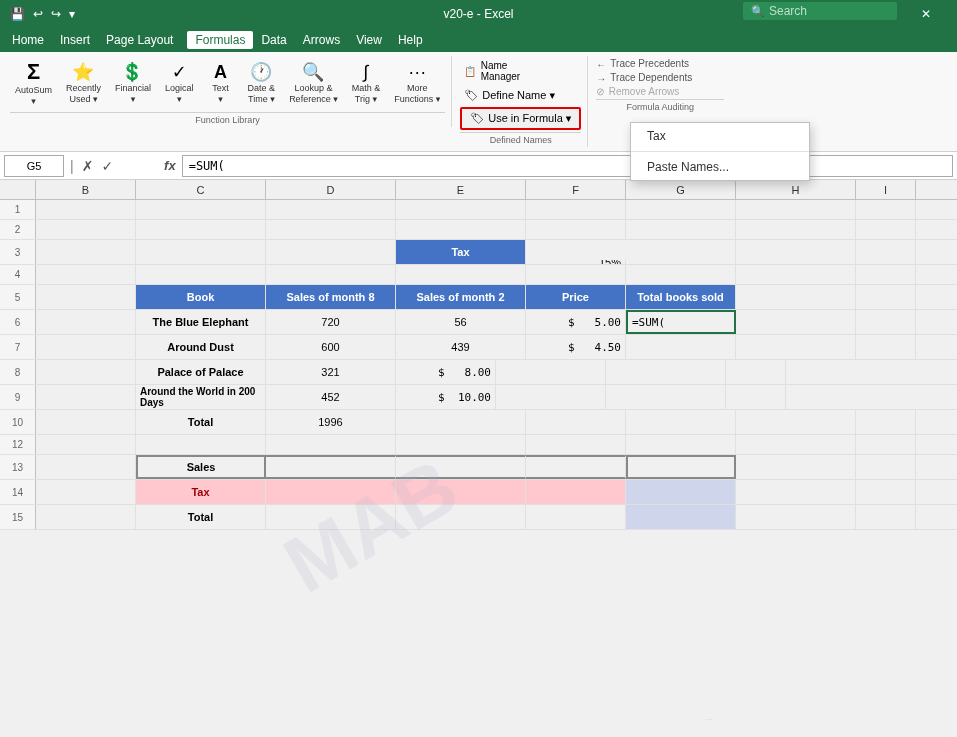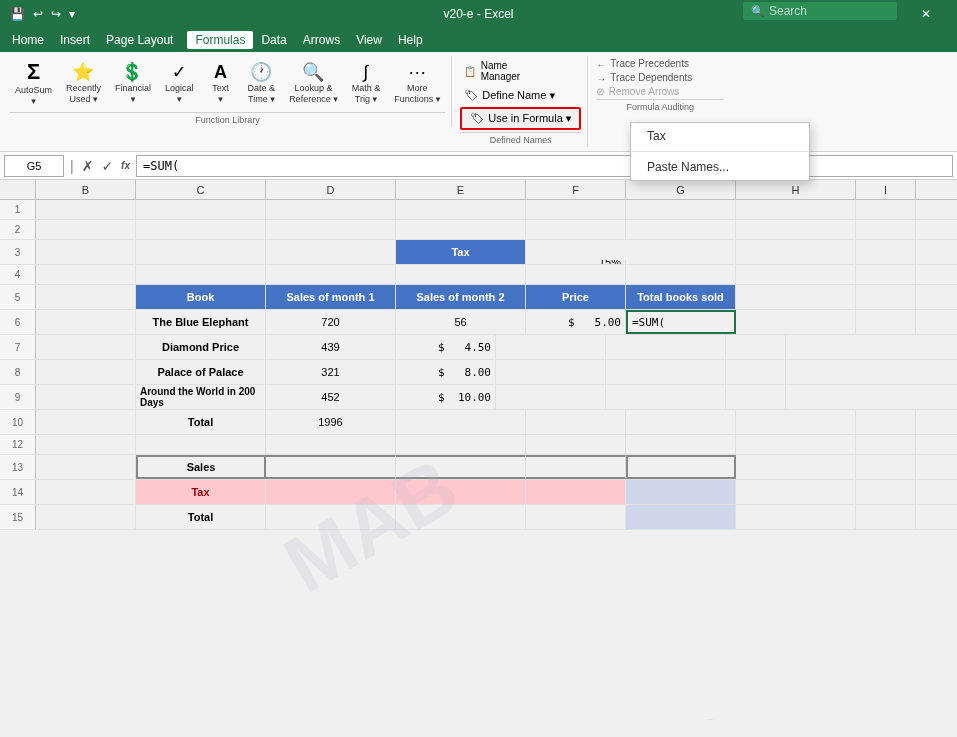--- a/index.html
+++ b/index.html
@@ -341,7 +341,7 @@
   <div class="formula-icons">
     <span class="formula-icon">✗</span>
     <span class="formula-icon">✓</span>
-    <span class="formula-icon" style="font-style:italic;font-weight:bold;font-size:10px;">fx</span>
+    <span class="formula-icon" style="font-style:italic;font-weight:bold;font-size:13px;margin-left:43px;">fx</span>
   </div>
   <input class="formula-input" type="text" value="=SUM(" style="">
 </div>

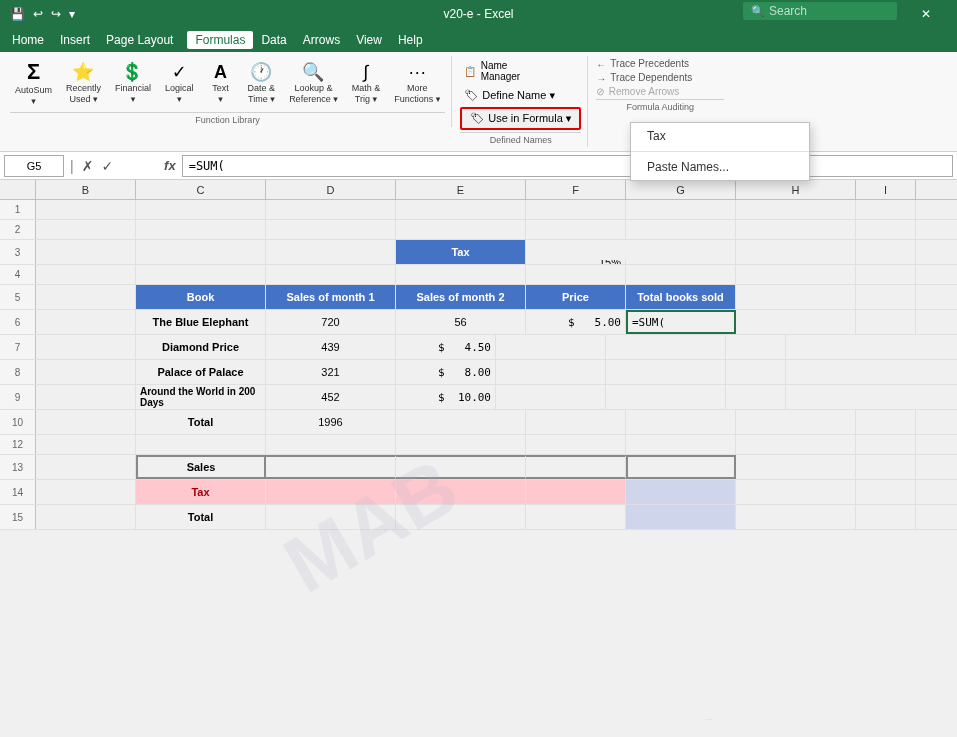--- a/index.html
+++ b/index.html
@@ -417,7 +417,7 @@
       <div class="row-num">5</div>
       <div class="cell cw-b"></div>
       <div class="cell cw-c header-blue">Book</div>
-      <div class="cell cw-d header-blue">Sales of month 1</div>
+      <div class="cell cw-d header-blue">Sales of month 8</div>
       <div class="cell cw-e header-blue">Sales of month 2</div>
       <div class="cell cw-f header-blue">Price</div>
       <div class="cell cw-g header-blue">Total books sold</div>

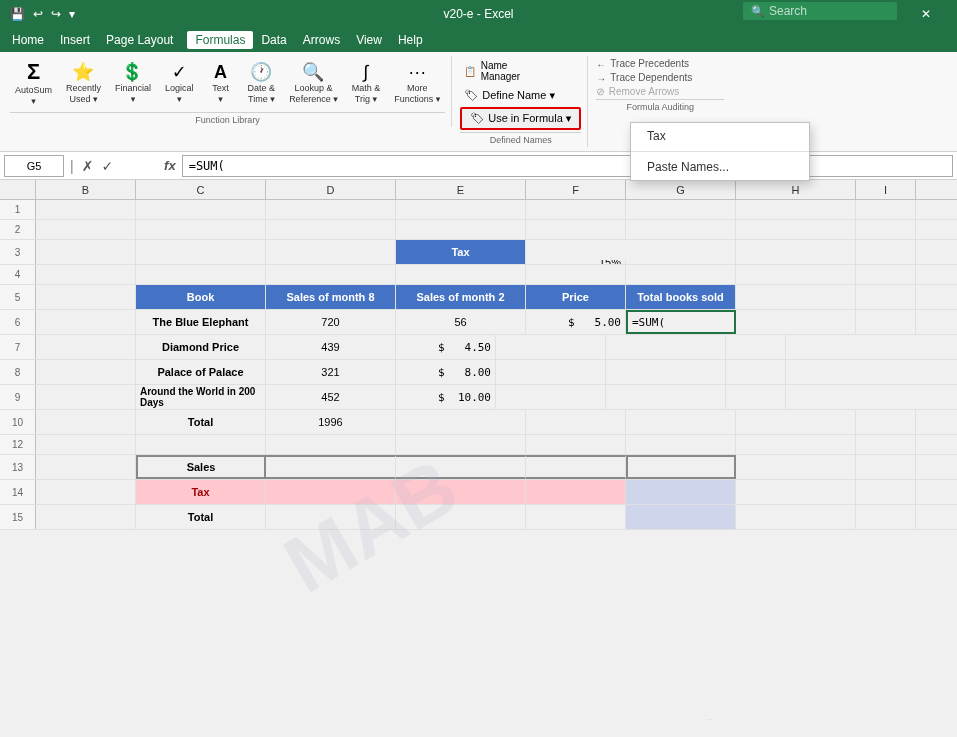--- a/index.html
+++ b/index.html
@@ -440,7 +440,7 @@
     <div class="grid-row tall">
       <div class="row-num">7</div>
       <div class="cell cw-b"></div>
-      <div class="cell cw-c bold" style="justify-content:center;">Diamond Price</div>
+      <div class="cell cw-c bold" style="justify-content:center;">Around Dust</div>
       <div class="cell cw-e" style="justify-content:center;">439</div>
       <div class="cell cw-f" style="justify-content:flex-end; font-family:Consolas,monospace;">$&nbsp;&nbsp;&nbsp;4.50</div>
       <div class="cell cw-g"></div>

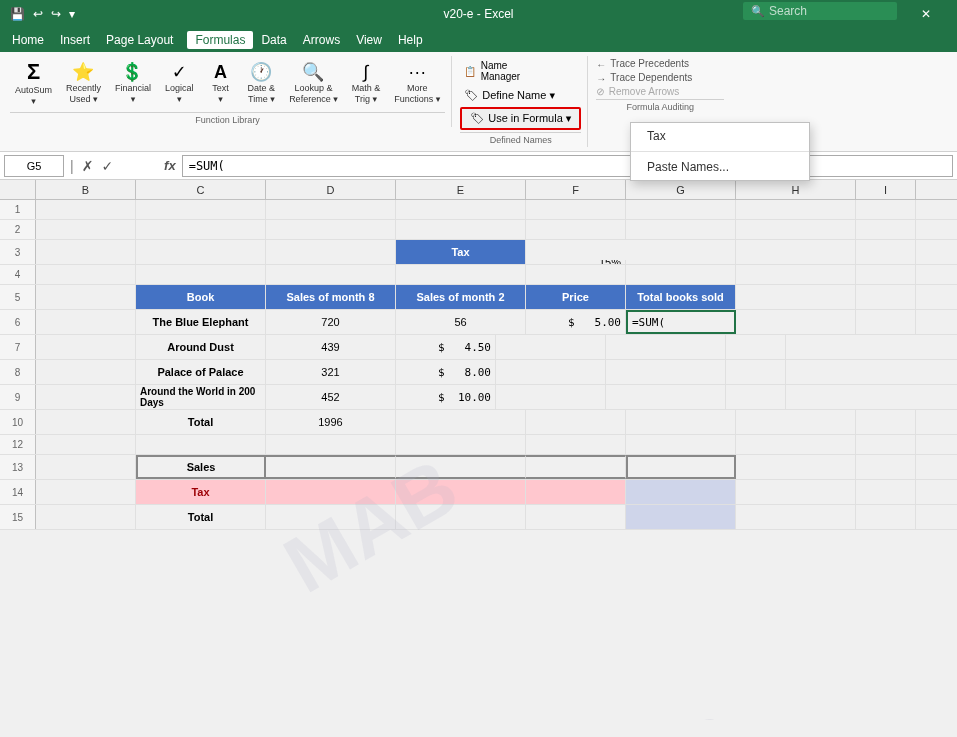--- a/index.html
+++ b/index.html
@@ -441,6 +441,7 @@
       <div class="row-num">7</div>
       <div class="cell cw-b"></div>
       <div class="cell cw-c bold" style="justify-content:center;">Around Dust</div>
+      <div class="cell cw-d" style="justify-content:center;">600</div>
       <div class="cell cw-e" style="justify-content:center;">439</div>
       <div class="cell cw-f" style="justify-content:flex-end; font-family:Consolas,monospace;">$&nbsp;&nbsp;&nbsp;4.50</div>
       <div class="cell cw-g"></div>

